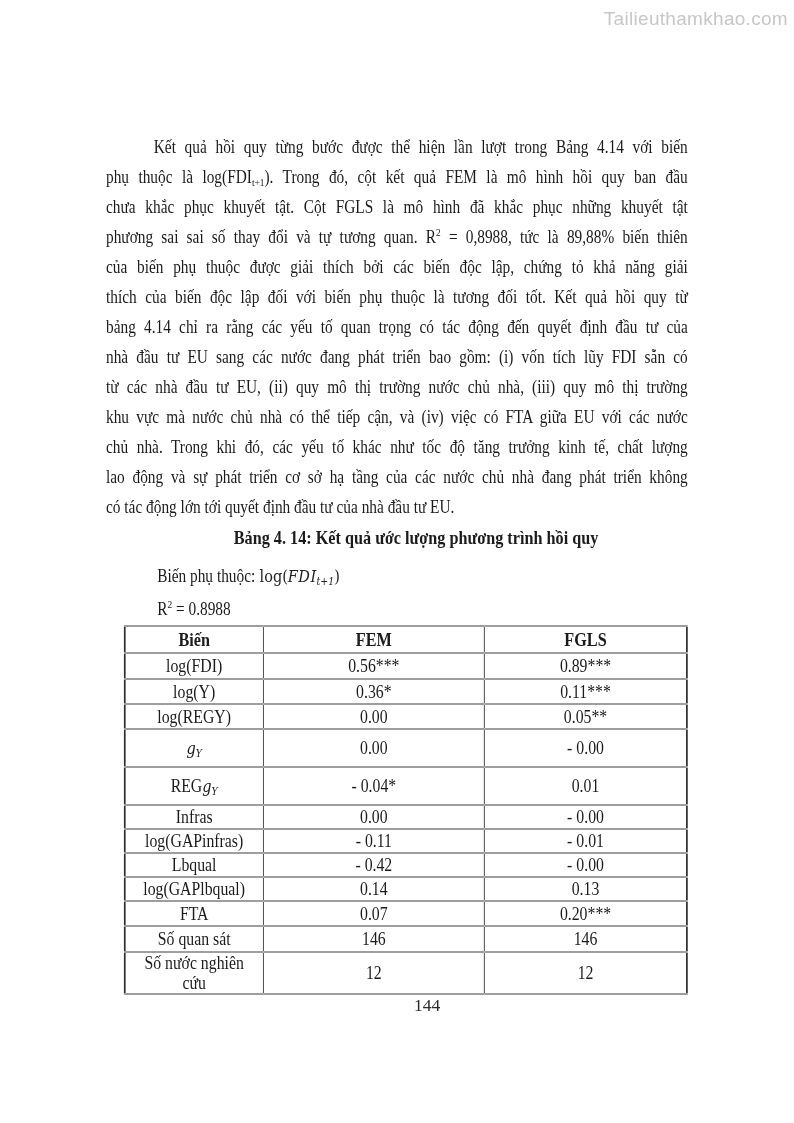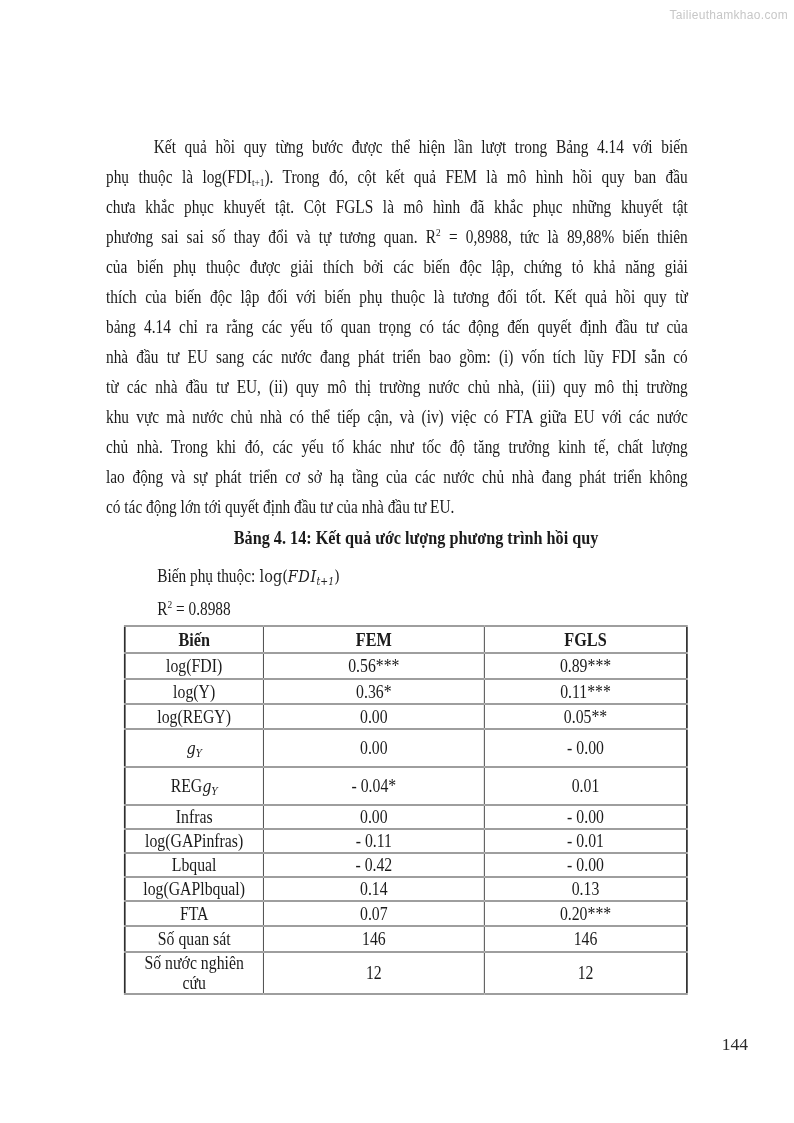--- a/index.html
+++ b/index.html
@@ -14,7 +14,7 @@
   .watermark {
     position: absolute; top: 8px; right: 6px;
     font-family: "Liberation Sans", sans-serif;
-    font-size: 12px; color: #c7c7c7;
+    font-size: 19px; color: #c7c7c7;
     letter-spacing: 0.3px;
   }
   

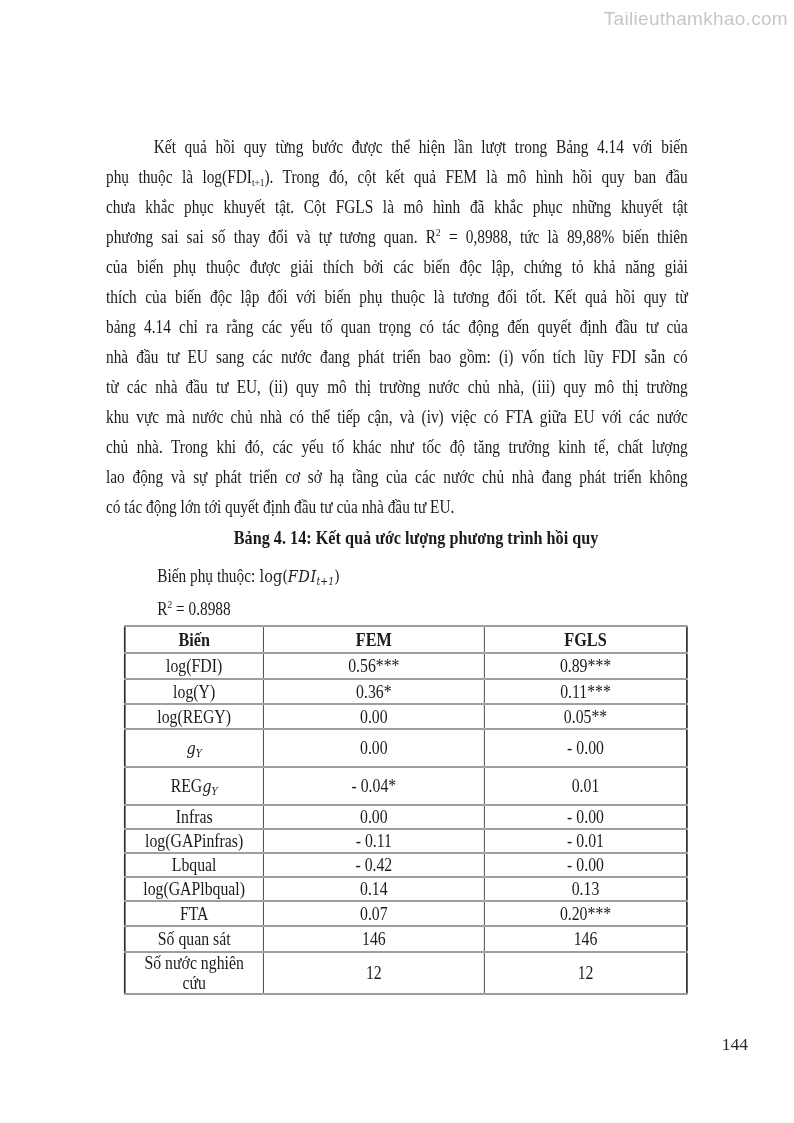--- a/index.html
+++ b/index.html
@@ -82,8 +82,8 @@
   .mvar { font-family: "DejaVu Serif", serif; font-size: 17px; }
   .mvar sub, .msub { font-style: italic; }
   .pagenum {
-    position: absolute; top: 1034px; left: 106px; width: 642px;
-    text-align: right;
+    position: absolute; top: 995px; left: 106px; width: 642px;
+    text-align: center;
     font-size: 17.5px; color: #2a2a2a;
   }
 </style>

